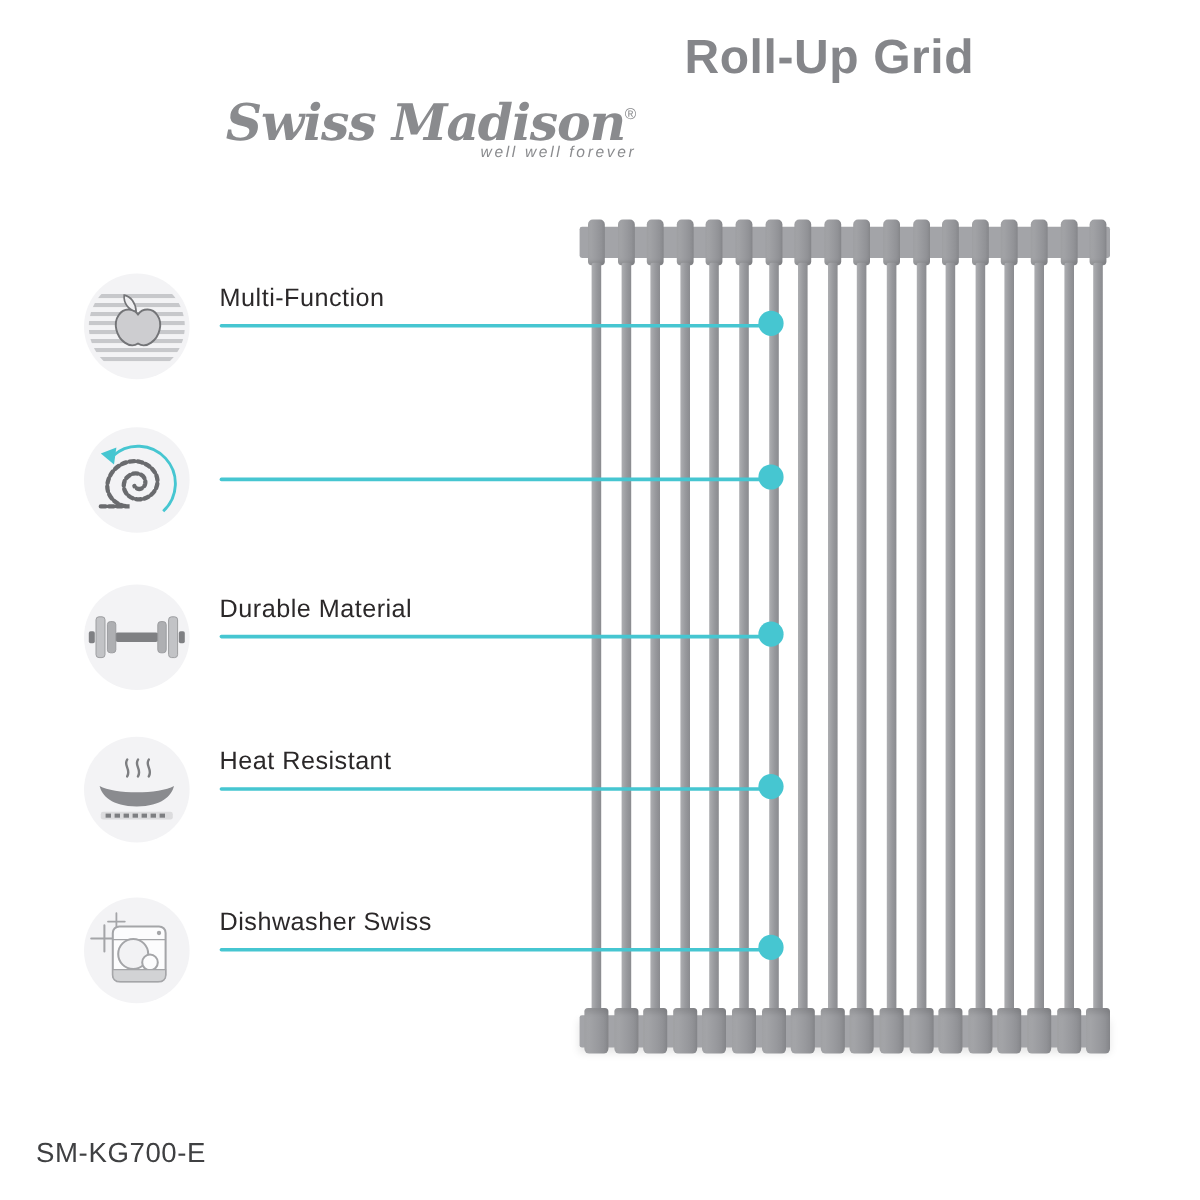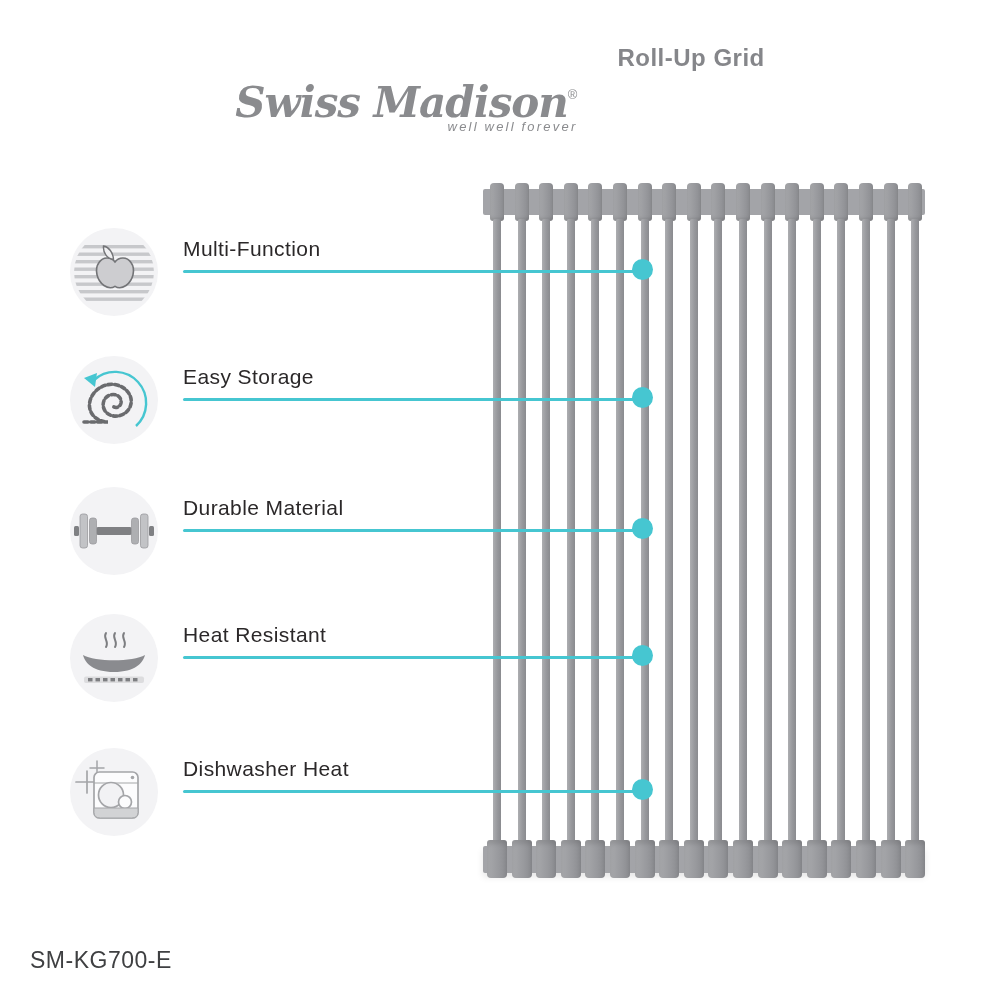--- a/index.html
+++ b/index.html
@@ -46,9 +46,9 @@
     white-space:nowrap;
   }
   .header-title{
-    font-weight:700;font-size:24px;line-height:36px;
+    font-weight:700;font-size:40px;line-height:36px;
     color:var(--title-gray);
-    margin-top:16px;letter-spacing:0.5px;
+    margin-top:6px;letter-spacing:0.5px;
     white-space:nowrap;
   }
 

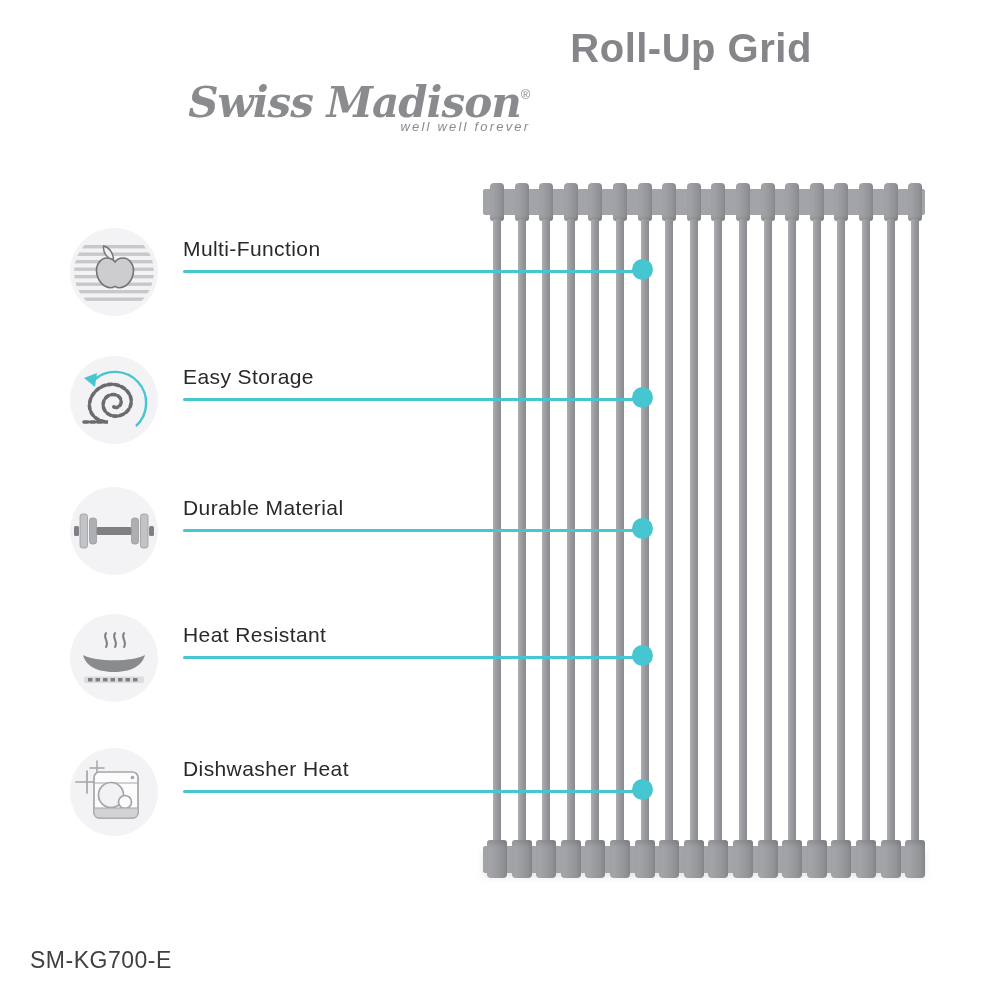--- a/index.html
+++ b/index.html
@@ -214,7 +214,6 @@
         <path d="M14 22 L27 17 L25 31 Z" fill="#46c6d1"></path>
       </svg>
     </div>
-    <div class="feature-label">Easy Storage</div>
     <div class="feature-line"></div>
     <div class="feature-dot"></div>
   </div>

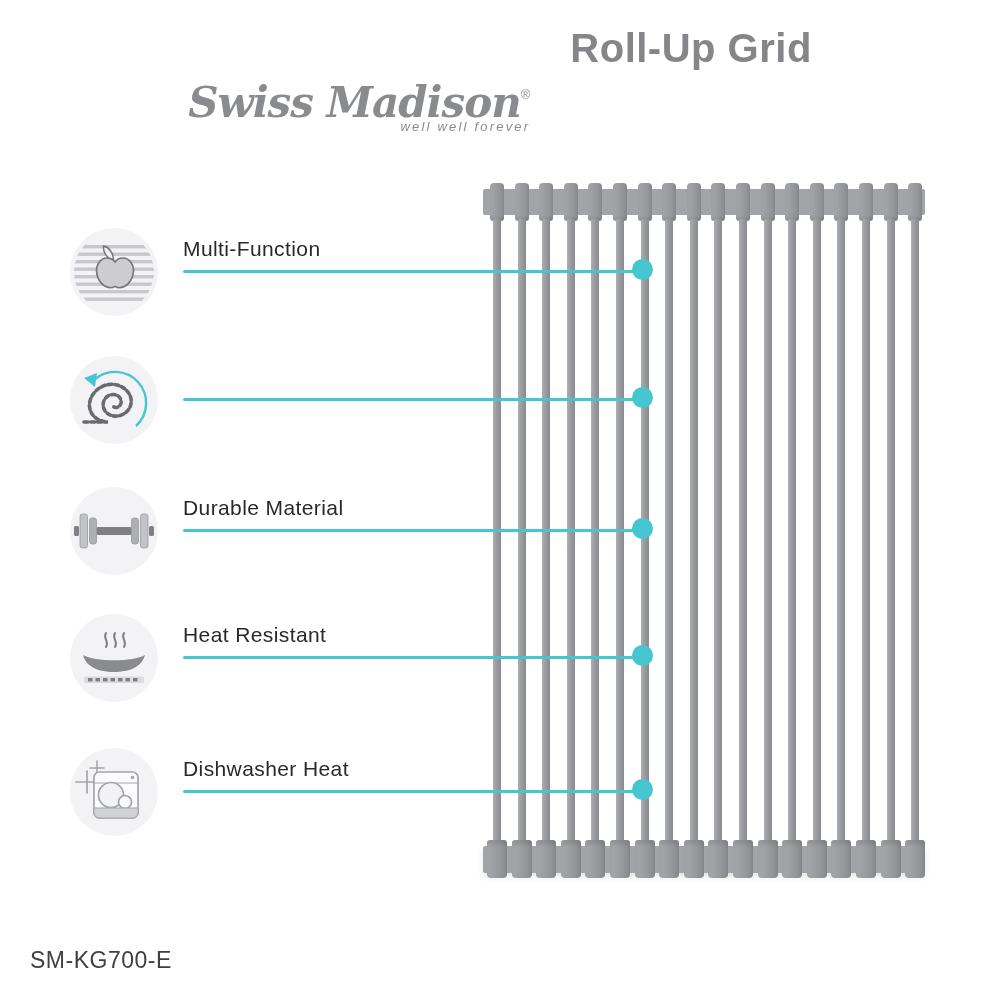--- a/index.html
+++ b/index.html
@@ -270,7 +270,7 @@
         <path d="M24 60 H68 V64.5 Q68 70 61.5 70 H30.5 Q24 70 24 64.5 Z" fill="#d2d3d5" stroke="#a4a5a8" stroke-width="1"></path>
       </svg>
     </div>
-    <div class="feature-label">Dishwasher Heat</div>
+    <div class="feature-label">Dishwasher Swiss</div>
     <div class="feature-line"></div>
     <div class="feature-dot"></div>
   </div>

